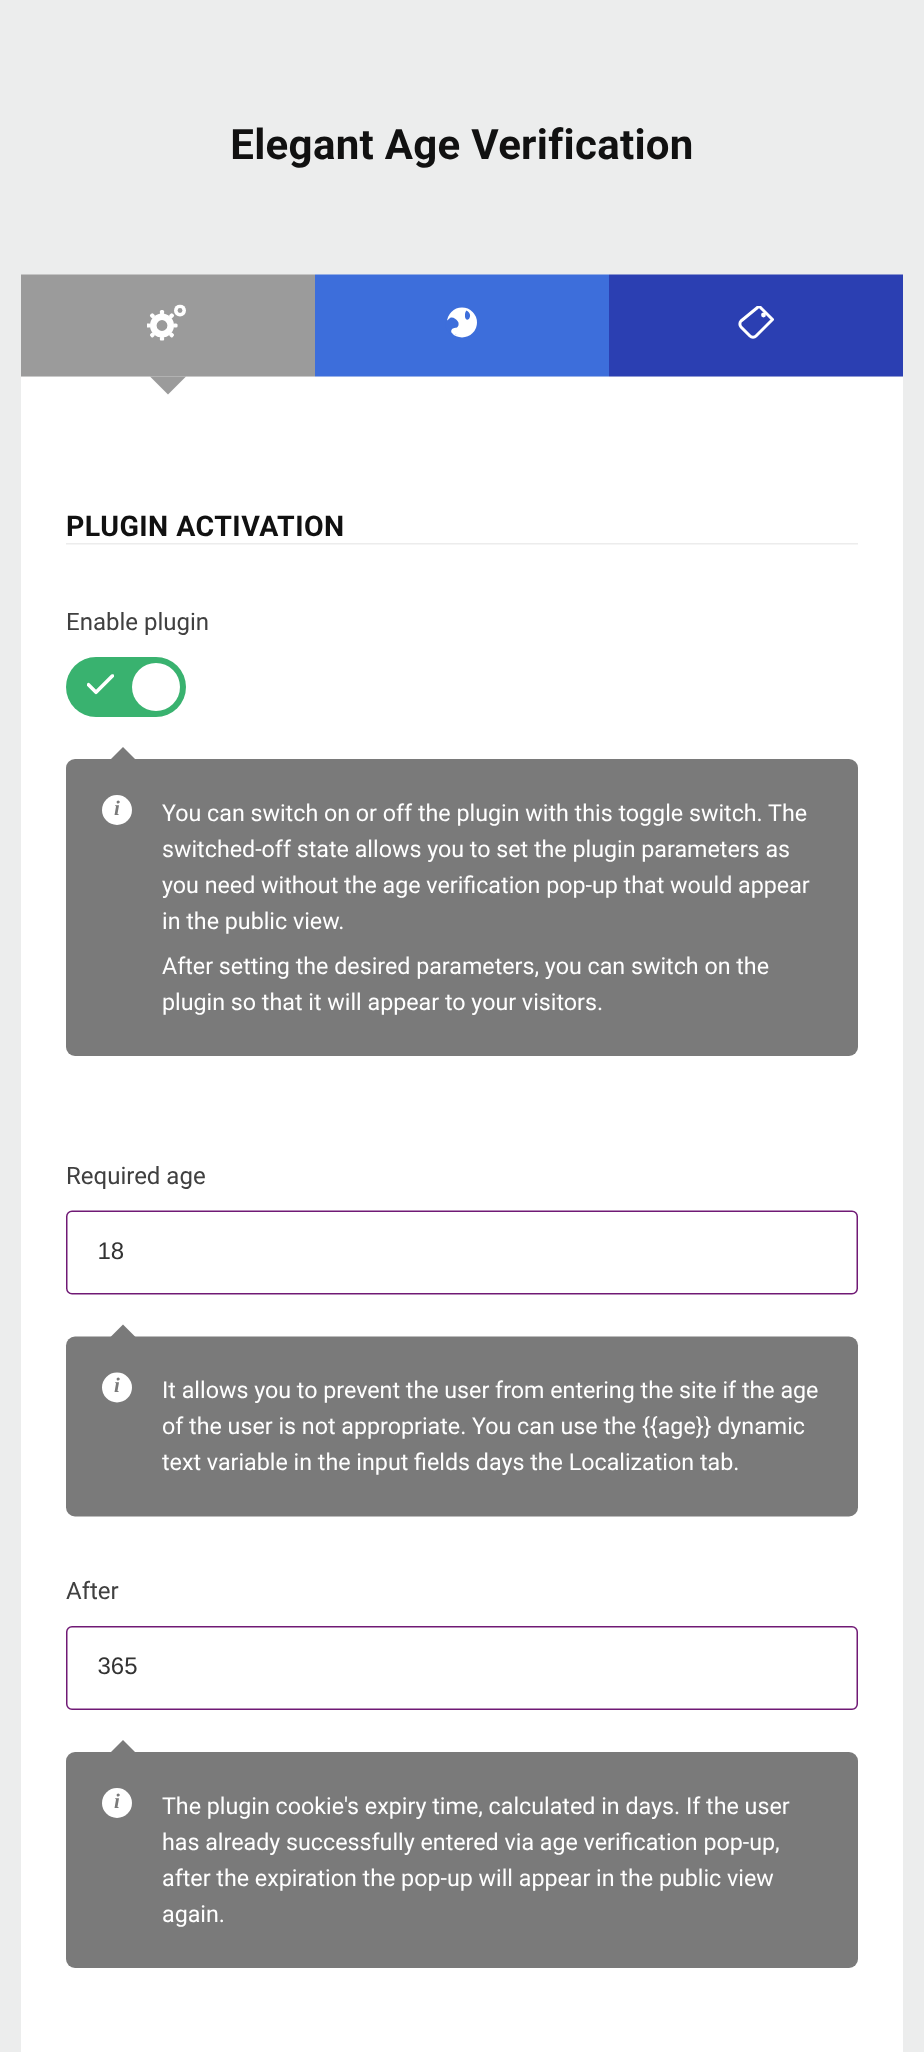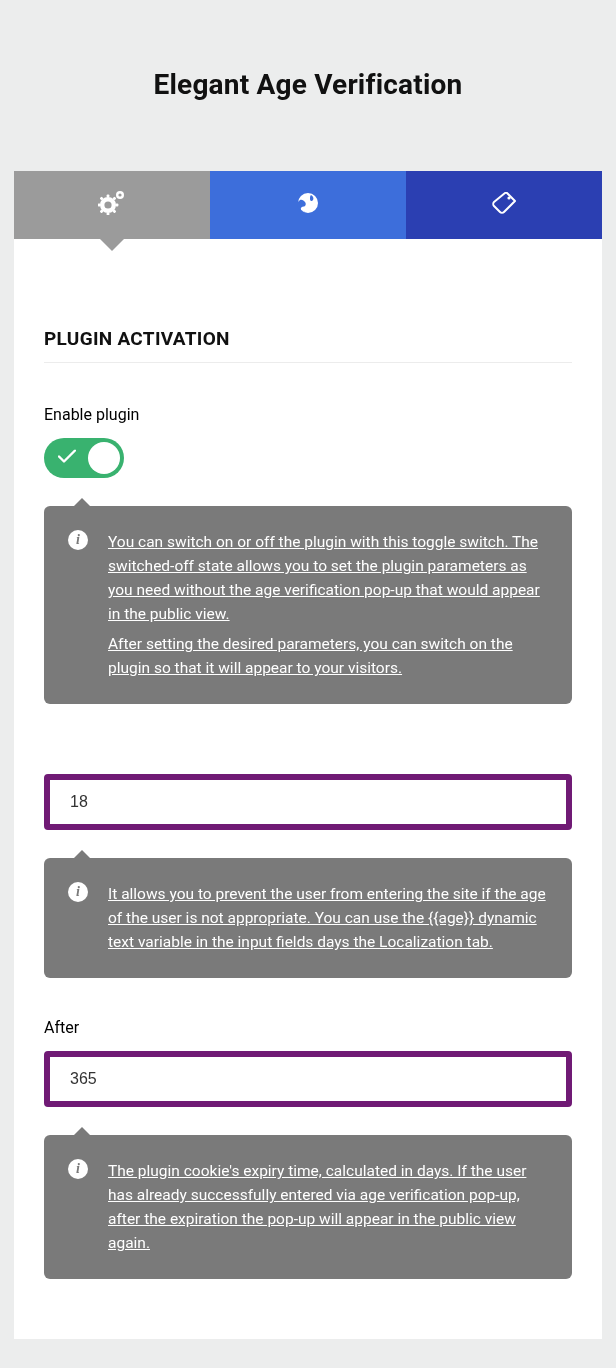--- a/index.html
+++ b/index.html
@@ -13,6 +13,7 @@
     color: #111;
     padding: 68px 0 70px 0;
     letter-spacing: 0.2px;
+    margin-top: 12px;
   }
 
   .tabs {

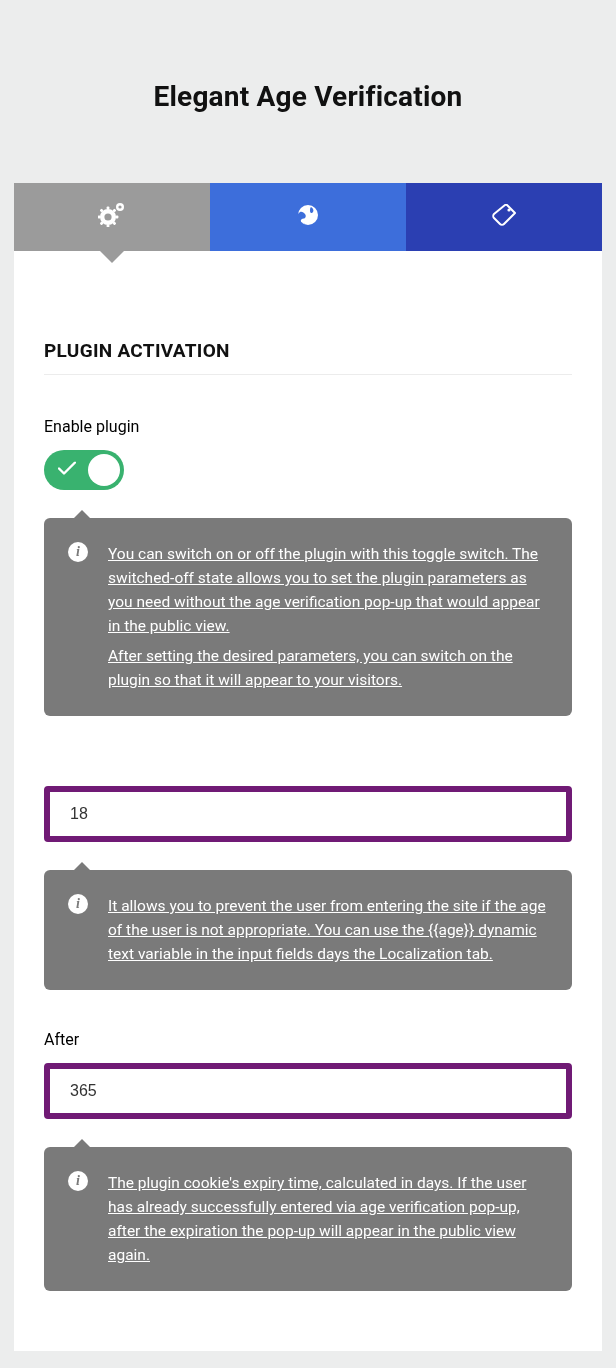--- a/index.html
+++ b/index.html
@@ -61,7 +61,7 @@
     font-weight: 700;
     letter-spacing: 0.3px;
     color: #111;
-    padding-bottom: 12px;
+    padding-bottom: 0;
     border-bottom: 1px solid #ececec;
     margin-bottom: 42px;
   }

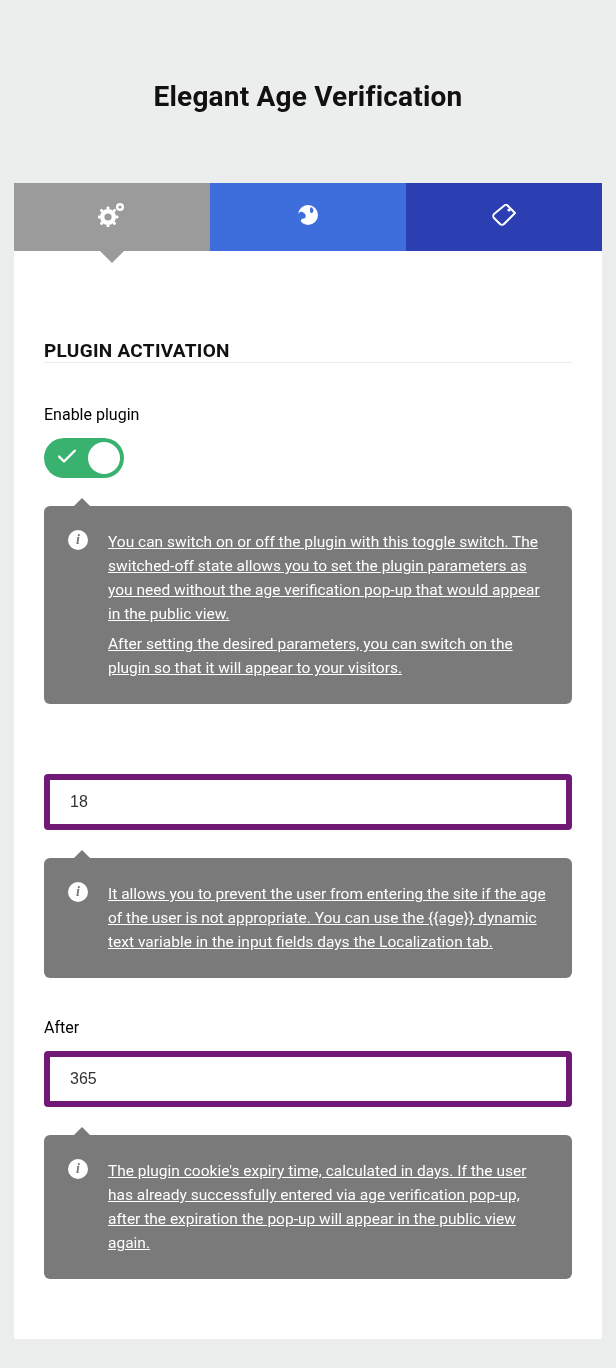--- a/index.html
+++ b/index.html
@@ -68,7 +68,7 @@
 
   .field-label {
     font-size: 16px;
-    color: #000000;
+    color: #404040;
     margin-bottom: 14px;
   }
 

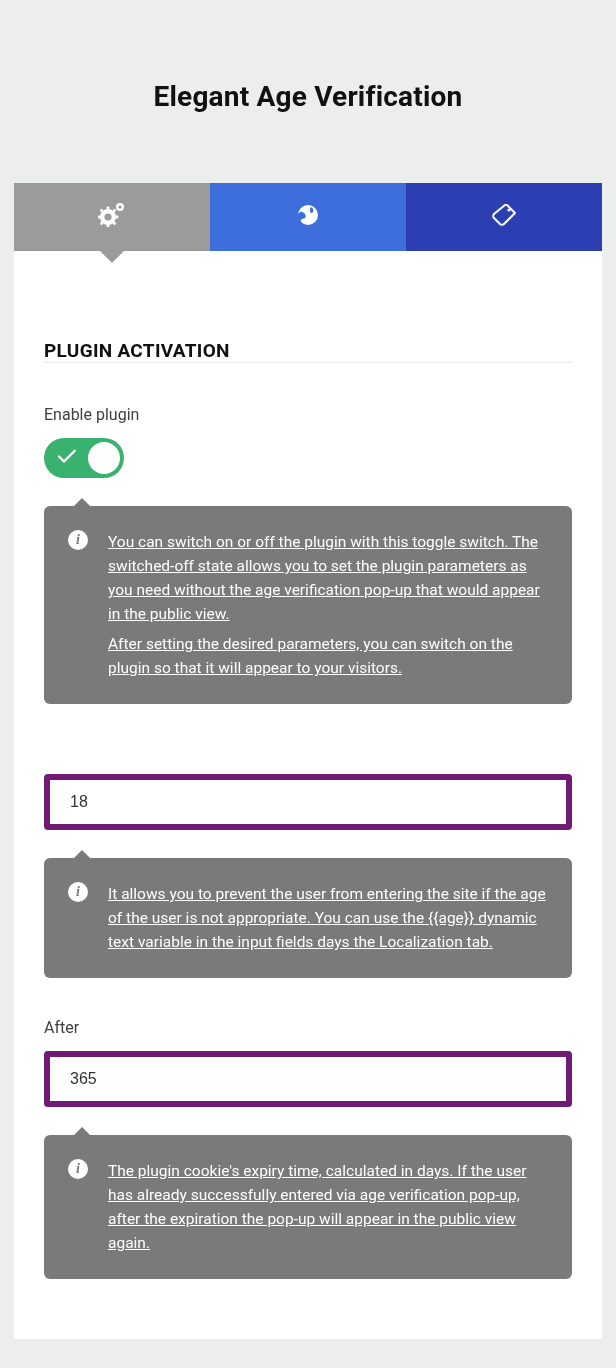--- a/index.html
+++ b/index.html
@@ -138,7 +138,7 @@
     font-size: 14px;
     line-height: 1;
   }
-  .infobox p { margin-bottom: 6px; text-decoration: underline; }
+  .infobox p { margin-bottom: 6px; }
   .infobox p:last-child { margin-bottom: 0; }
 
   .section-gap { height: 70px; }

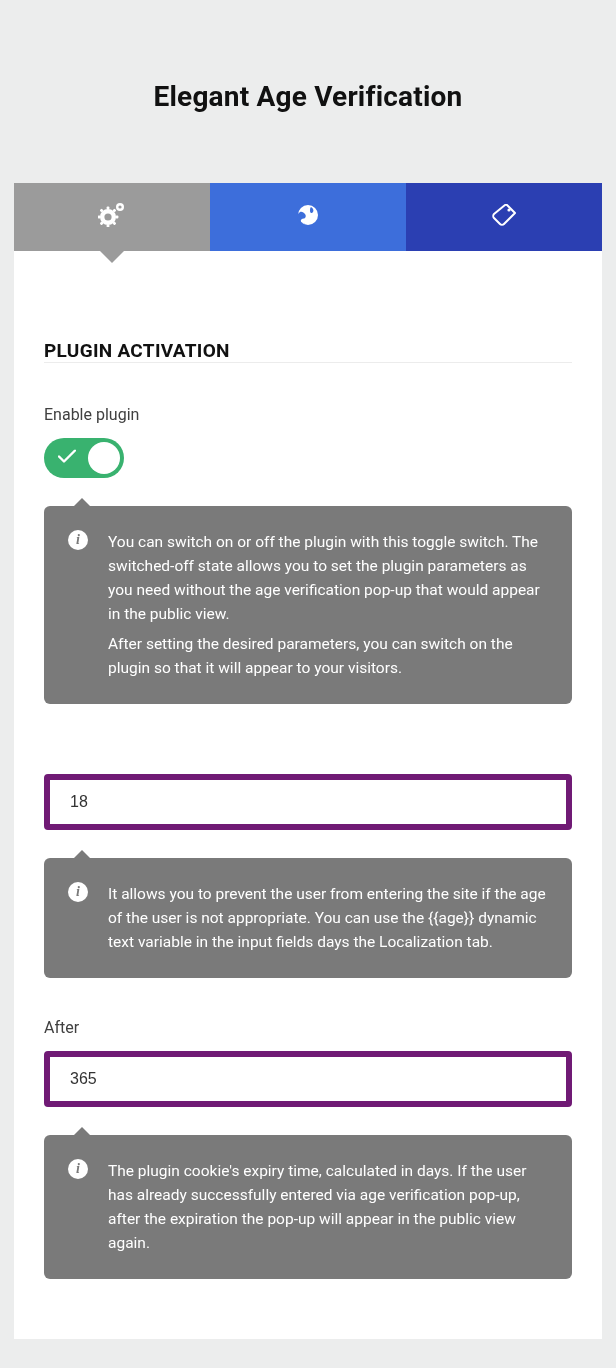--- a/index.html
+++ b/index.html
@@ -225,6 +225,7 @@
 
   
 
+  <div class="field-label">Required age</div>
   <input class="text-input" type="text" value="18" style="">
 
   <div class="infobox">

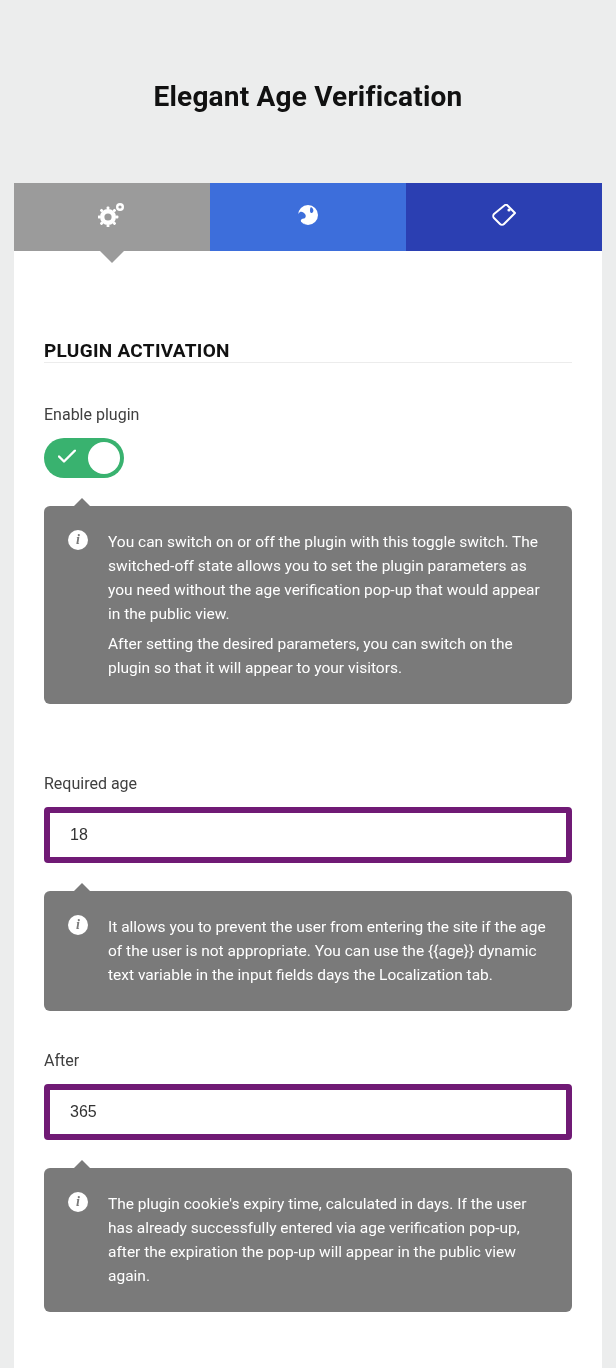--- a/index.html
+++ b/index.html
@@ -146,7 +146,7 @@
   .text-input {
     width: 100%;
     height: 56px;
-    border: 6px solid #701a75;
+    border: 1px solid #701a75;
     border-radius: 4px;
     padding: 0 20px;
     font-size: 16px;

